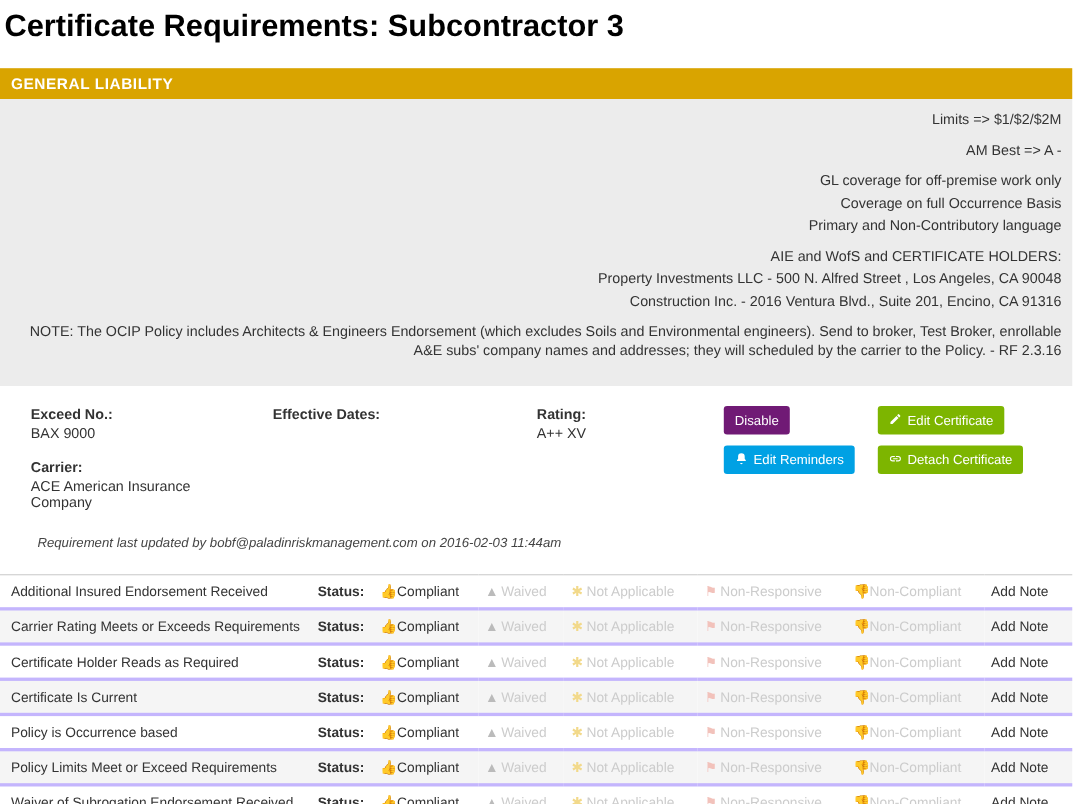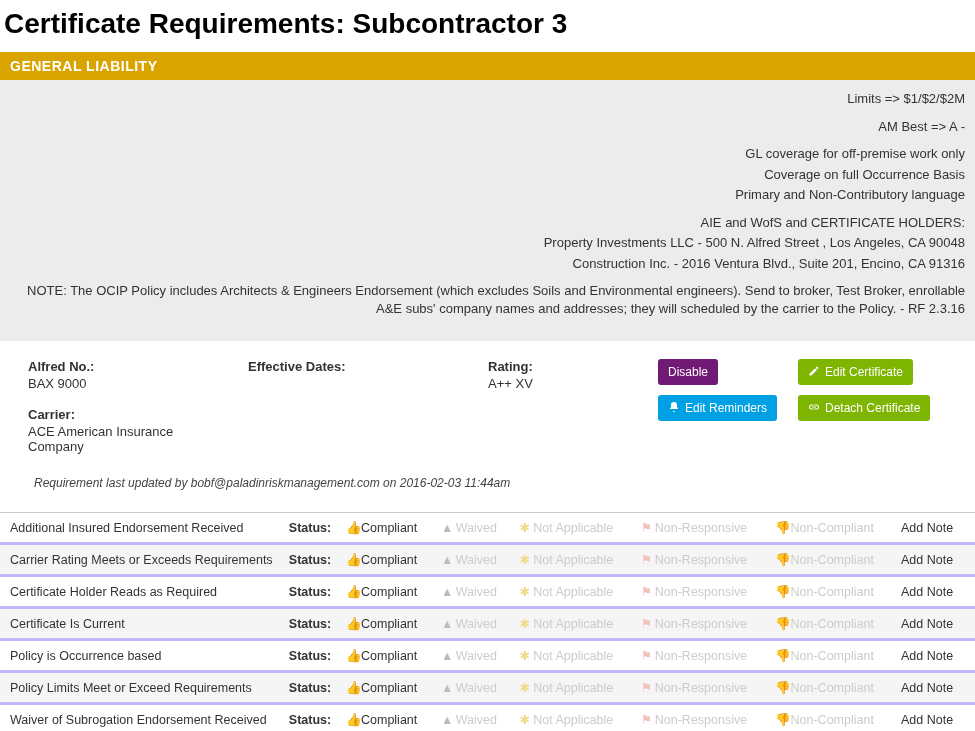--- a/index.html
+++ b/index.html
@@ -4,7 +4,7 @@
 <style>
   * { box-sizing: border-box; margin: 0; padding: 0; }
   body { font-family: Arial, Helvetica, sans-serif; font-size: 13px; color: #333; background: #fff; width: 975px; }
-  h1 { font-size: 28px; font-weight: bold; padding: 8px 4px 12px 4px; color: #000; }
+  h1 { font-size: 28px; font-weight: bold; padding: 8px 4px 22px 4px; color: #000; }
   .section-header { background: #d9a400; color: #fff; font-weight: bold; font-size: 14px; padding: 6px 10px; letter-spacing: .5px; }
   .req-body { background: #ececec; padding: 10px 10px 14px 10px; line-height: 1.35; text-align: right; }
   .req-body p, .req-body div { margin-bottom: 3px; }

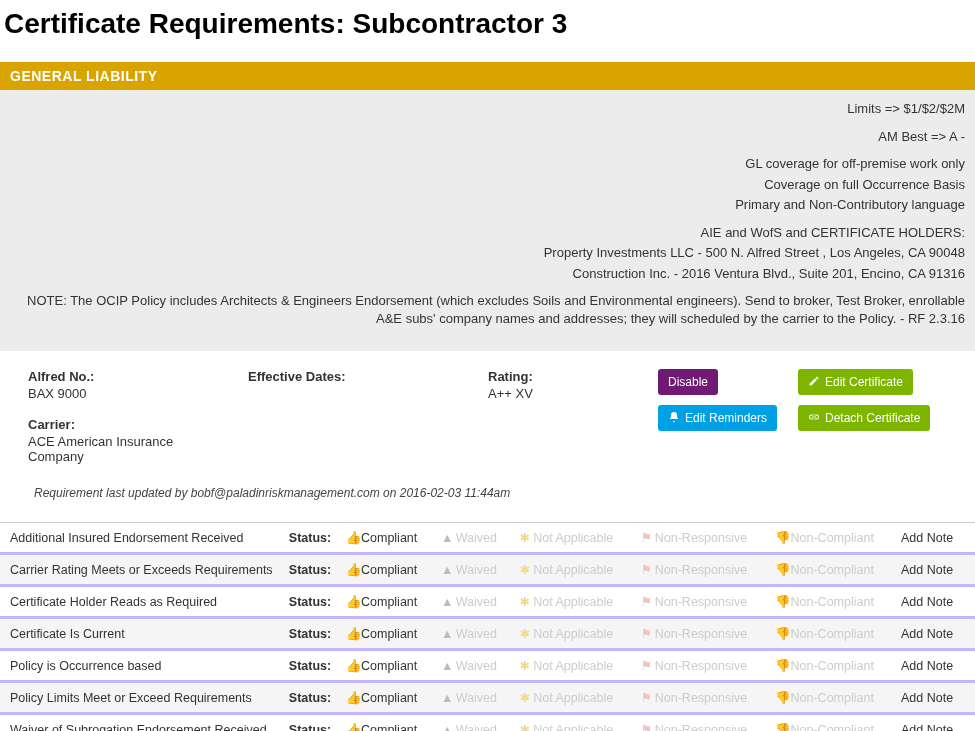--- a/index.html
+++ b/index.html
@@ -75,7 +75,7 @@
   <div class="policy-grid">
     <div class="policy-col" style="max-width:200px">
       <div class="group">
-        <div class="policy-label">Alfred No.:</div>
+        <div class="policy-label">Exceed No.:</div>
         <div>BAX 9000</div>
       </div>
       <div class="group">

